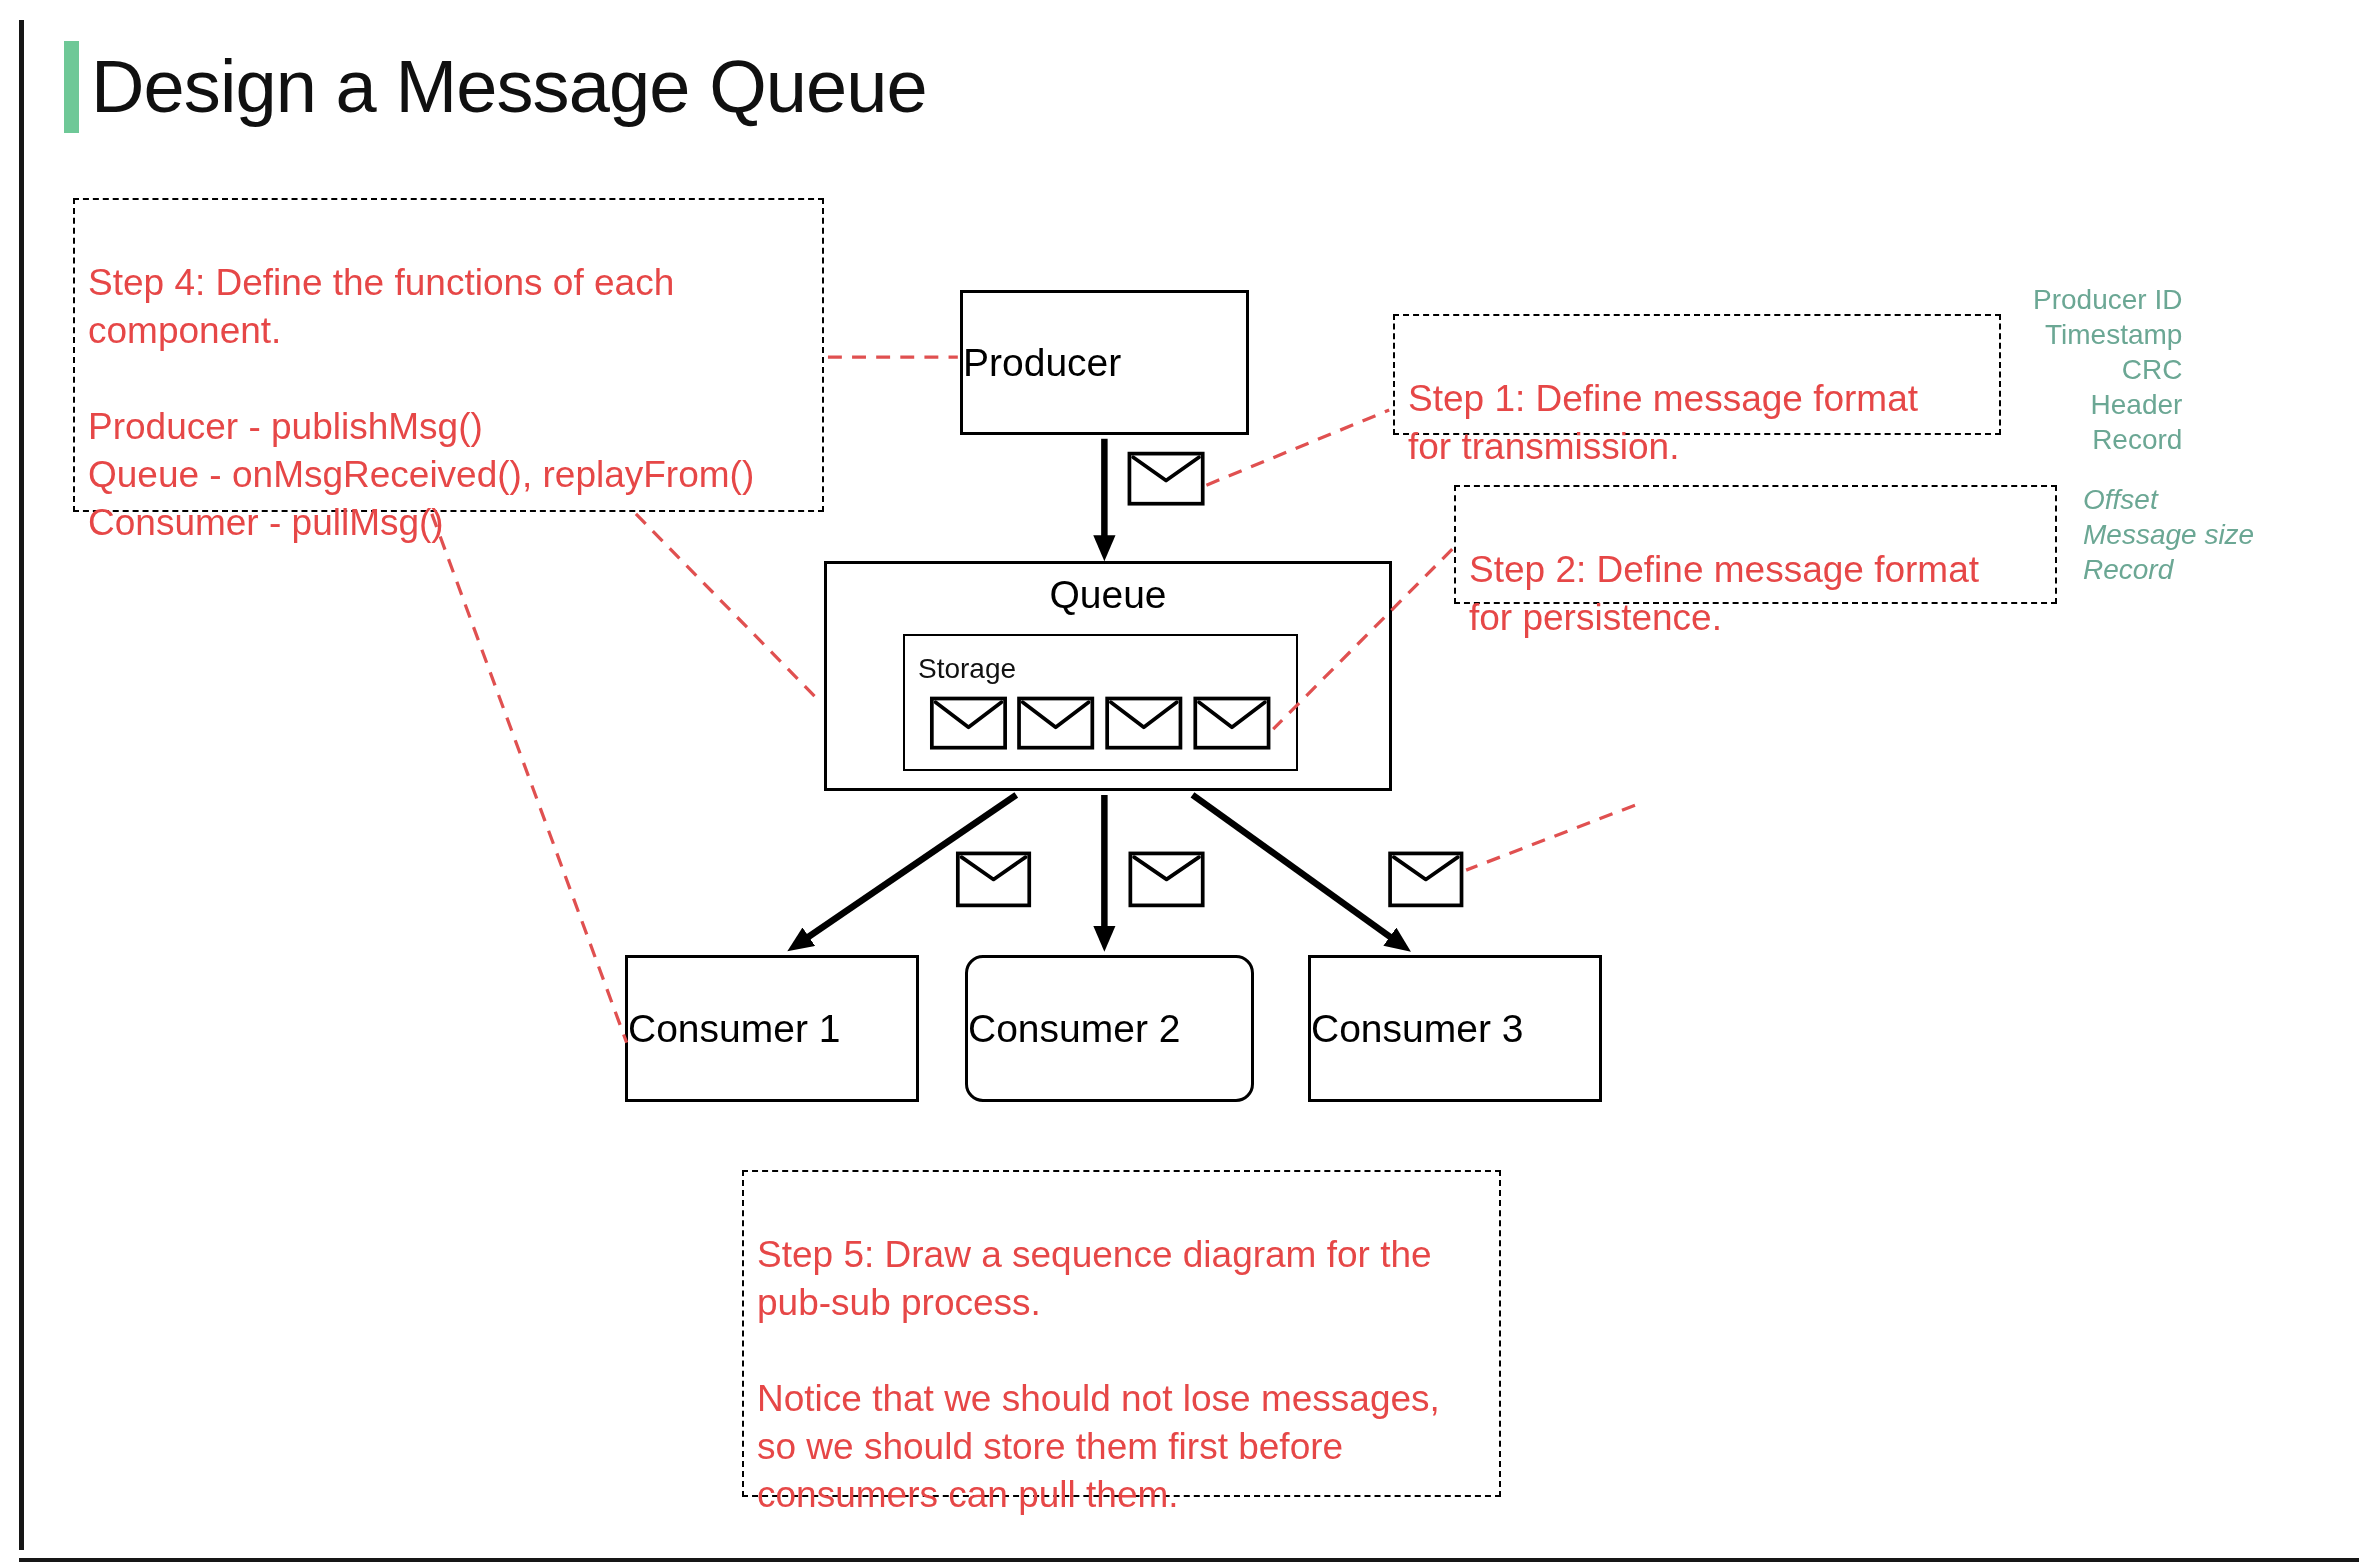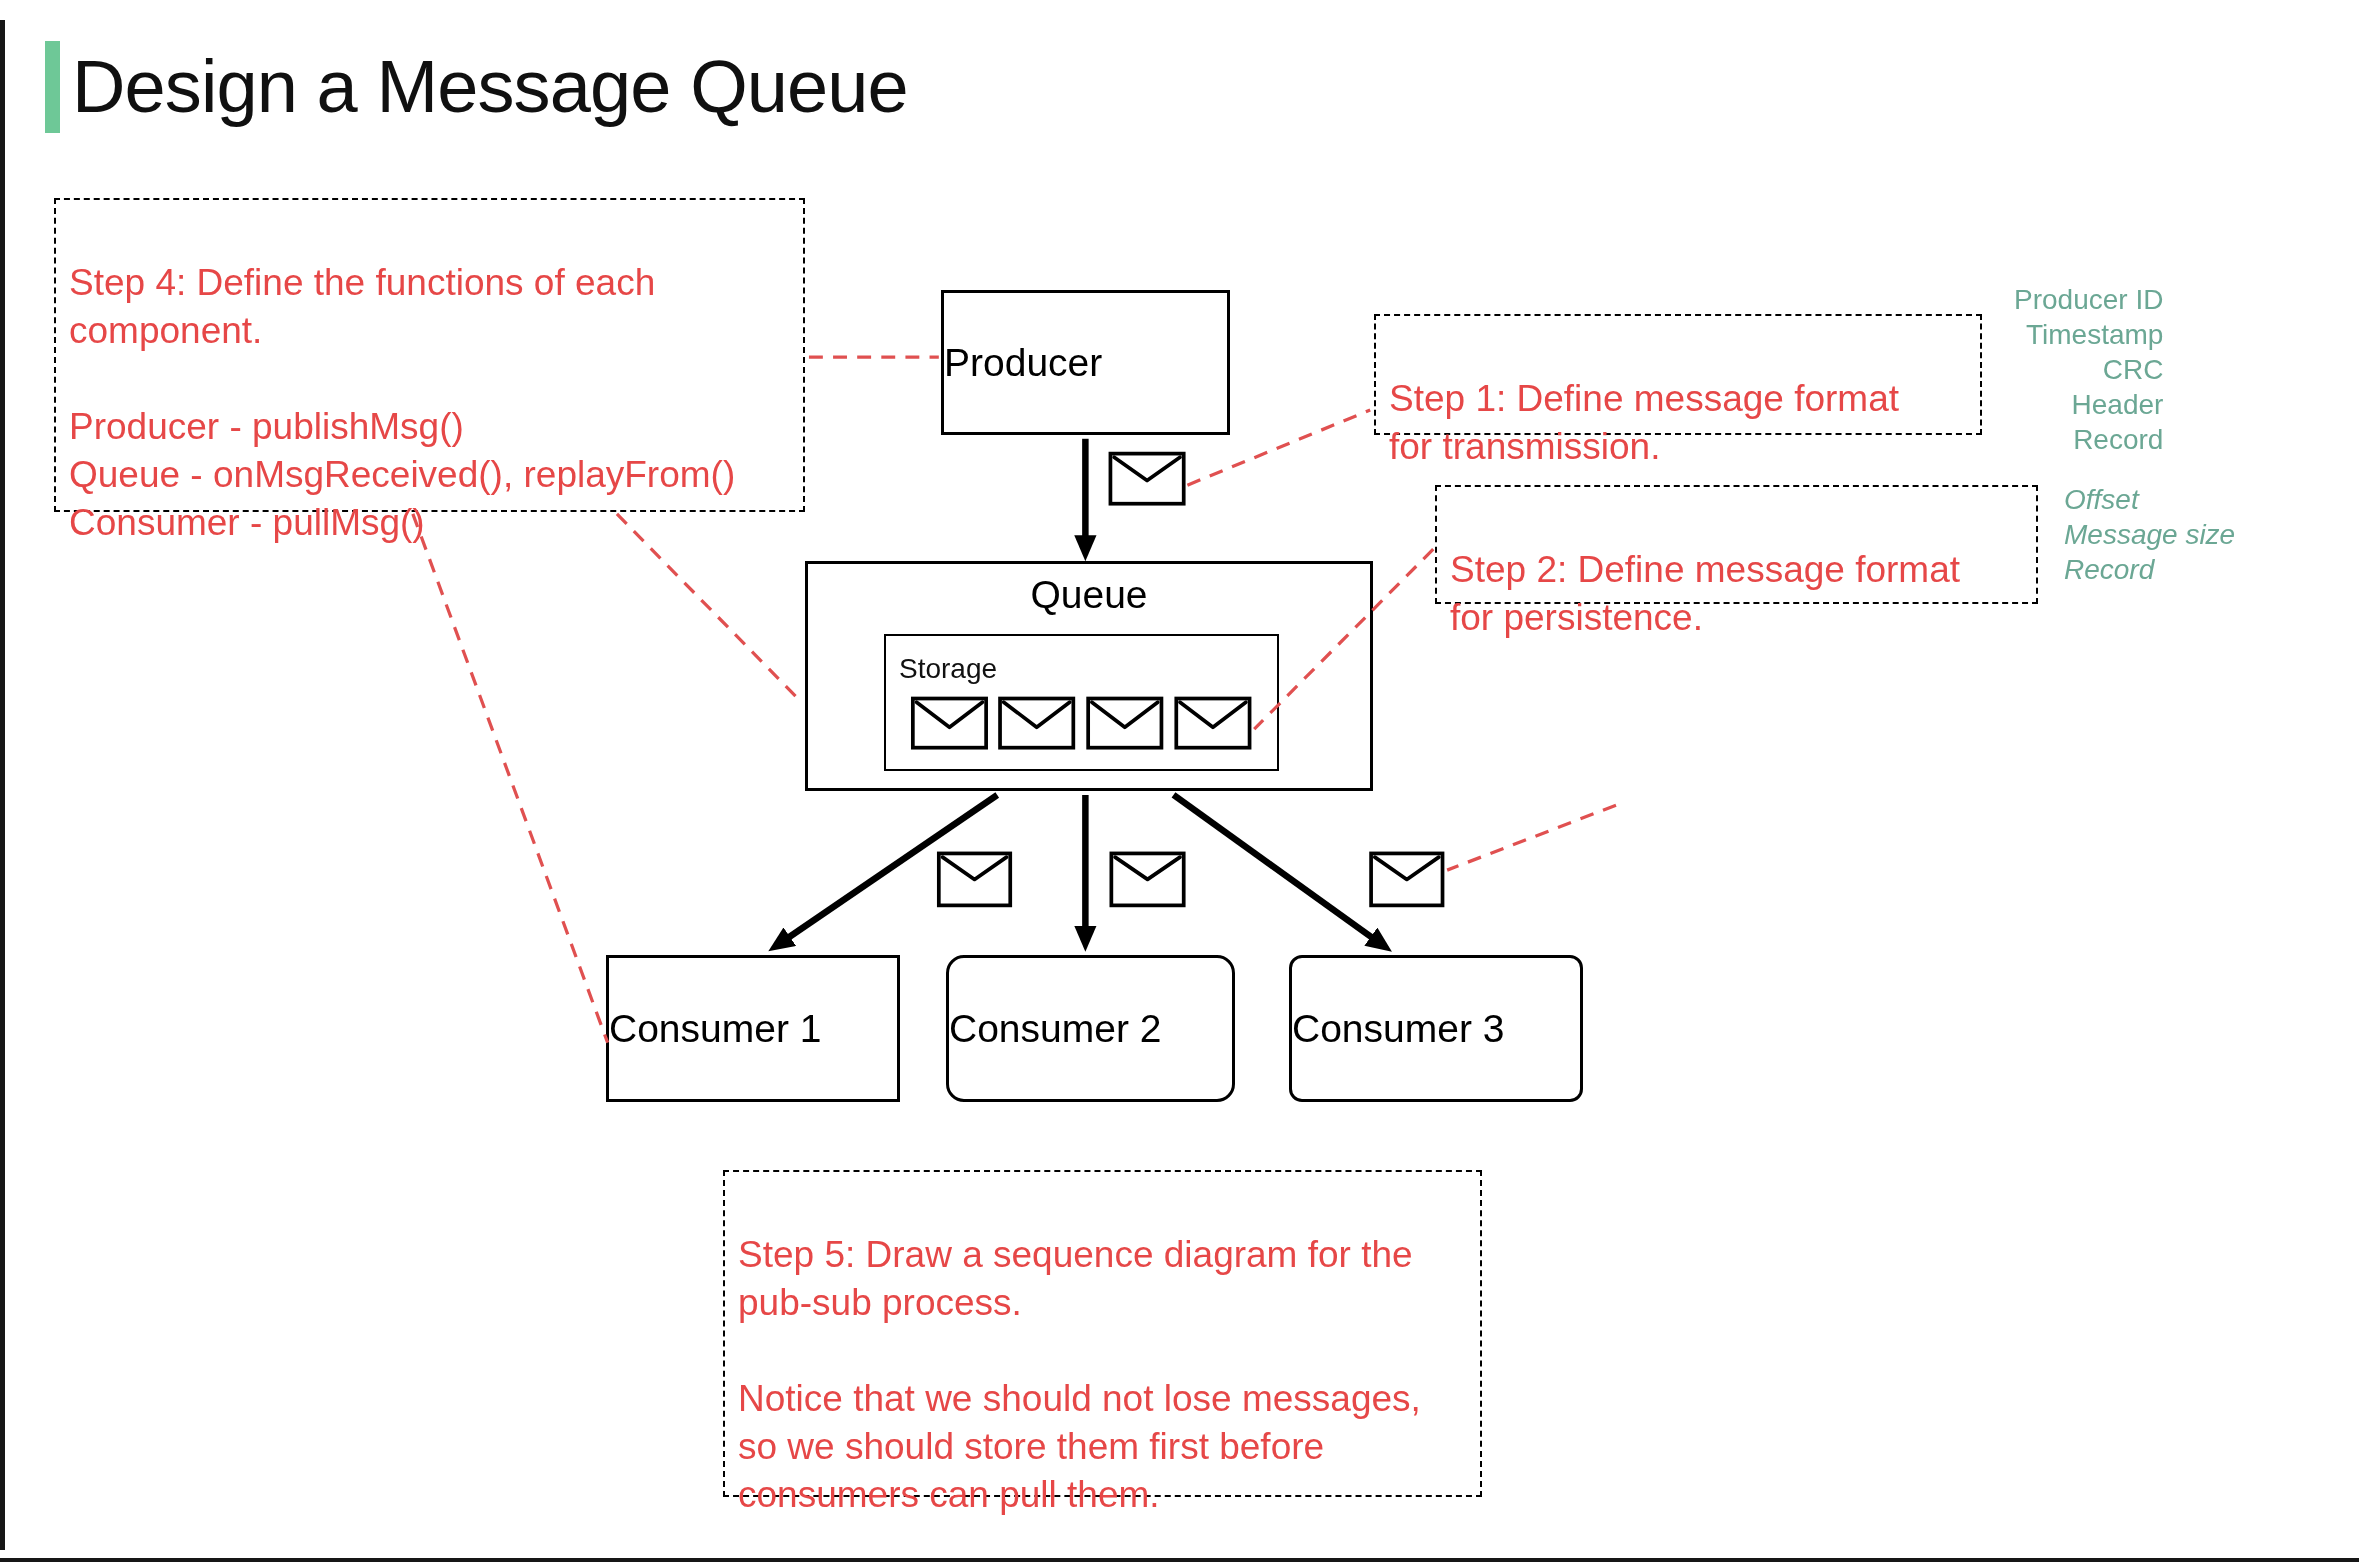--- a/index.html
+++ b/index.html
@@ -10,7 +10,7 @@
     position: relative; overflow: hidden;
     color: #111;
   }
-  .canvas { position: absolute; inset: 0; background: #fff; }
+  .canvas { position: absolute; inset: 0; background: #fff; margin-left: 19px; }
 
   
   .left-border  { position: absolute; left: 0; top: 20.4px; width: 4.6px; height: 1530px; background: #161616; }

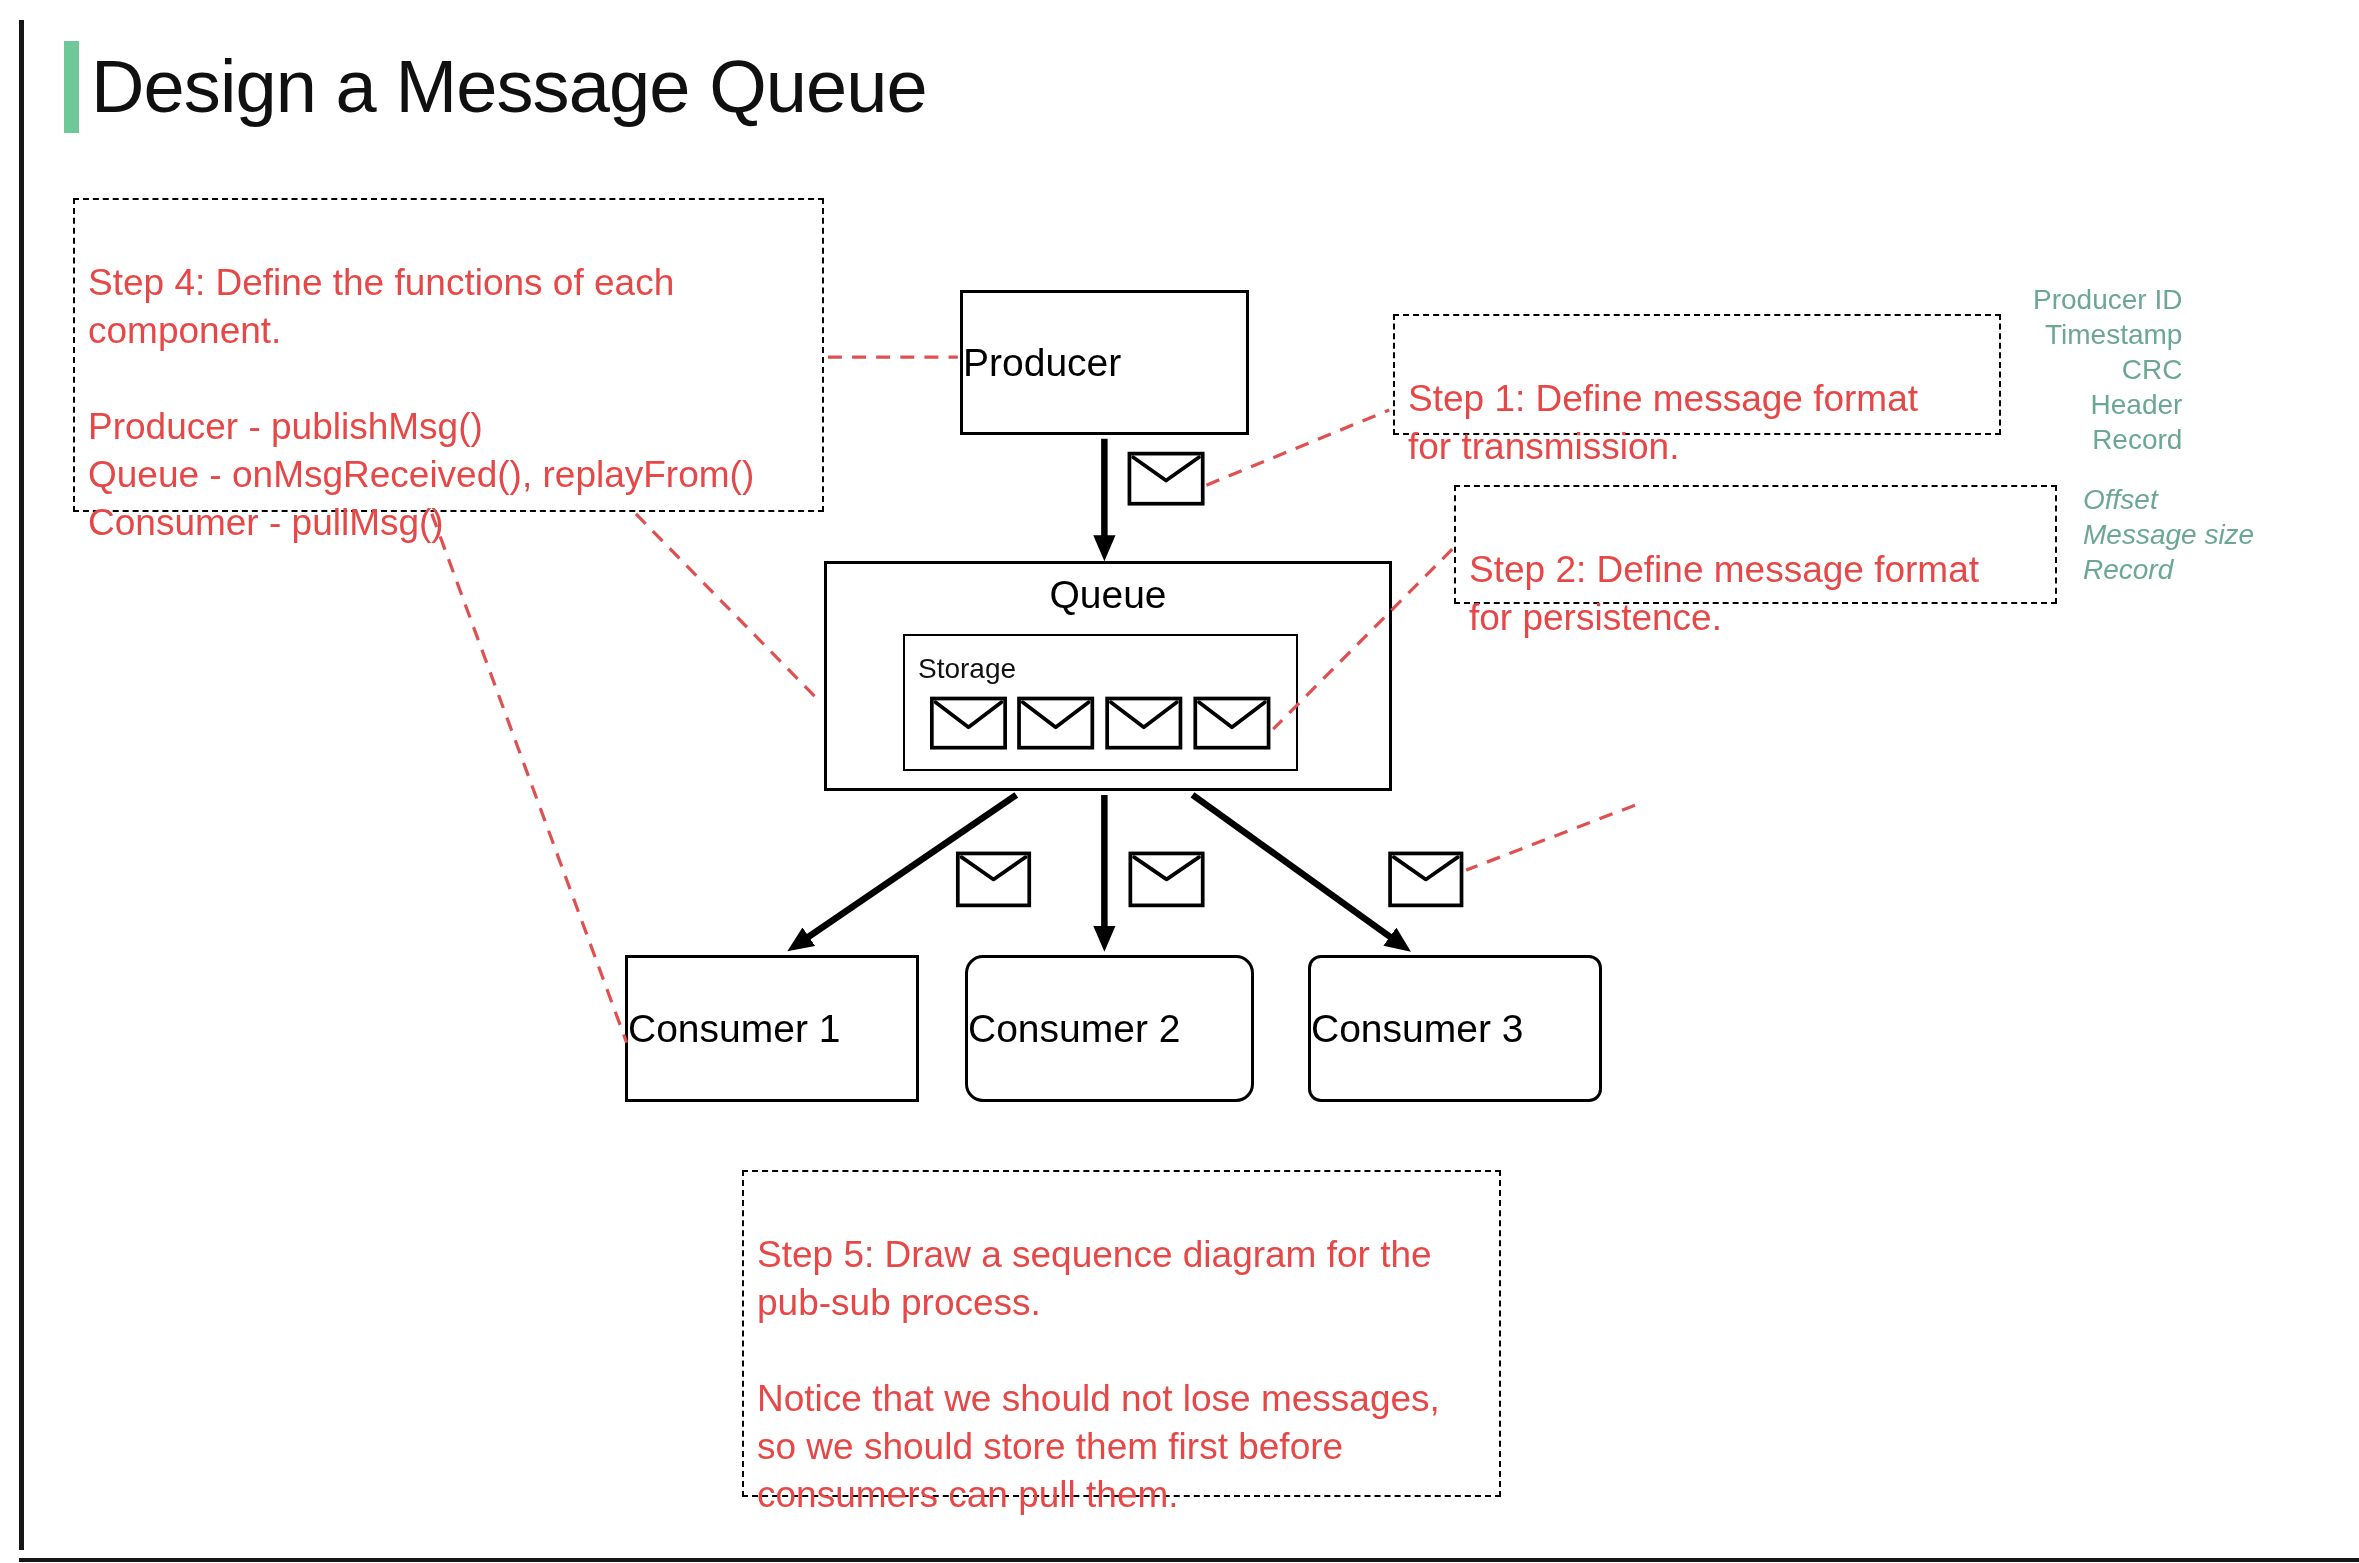--- a/index.html
+++ b/index.html
@@ -38,7 +38,7 @@
   .storage-label   { position: absolute; left: 13px; top: 16.7px; font-size: 28px; }
   .node-consumer-1 { left: 606px;  top: 955px; width: 294px; height: 147px; }
   .node-consumer-2 { left: 946px; top: 955px; width: 289px; height: 147px; border-radius: 18px; }
-  .node-consumer-3 { left: 1289px; top: 955px; width: 294px; height: 147px; border-radius: 13px; }
+  .node-consumer-3 { left: 1289px; top: 955px; width: 294px; height: 147px; }
 
   
   .note {

